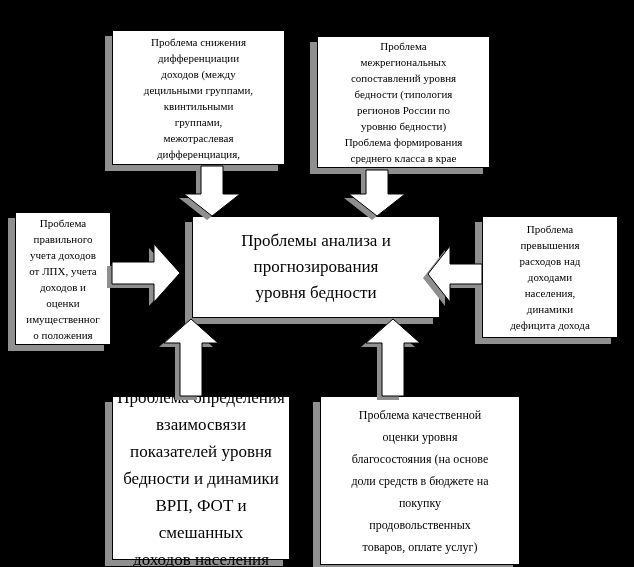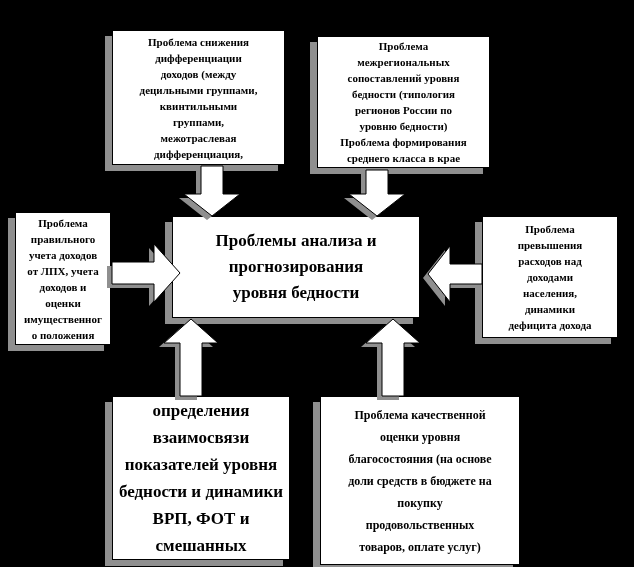--- a/index.html
+++ b/index.html
@@ -20,7 +20,7 @@
     align-items: center;
     justify-content: flex-start;
     color: #000000;
-    font-weight: bold;
+    font-weight: normal;
     text-align: center;
     box-sizing: border-box;
   }

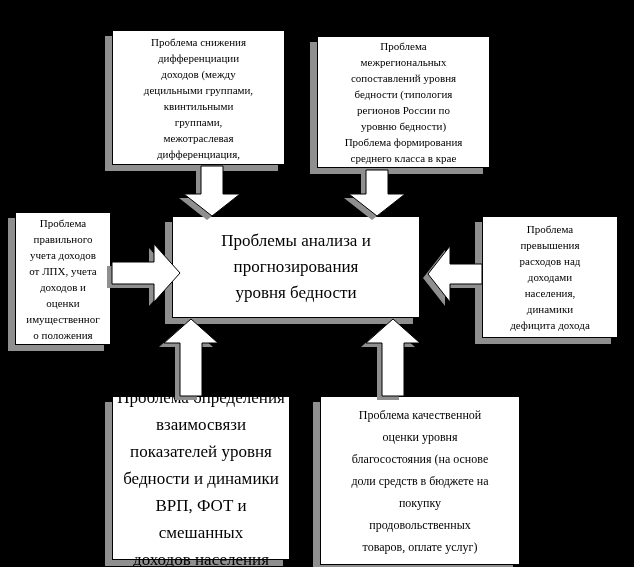--- a/index.html
+++ b/index.html
@@ -34,7 +34,7 @@
   #box-top-right    { left: 317px; top: 36px;  width: 173px; height: 132px; }
   #box-left         { left: 15px;  top: 212px; width: 96px;  height: 133px; font-size: 11px; line-height: 16px; }
   #box-right        { left: 482px; top: 216px; width: 136px; height: 122px; }
-  #box-center       { left: 172px; top: 216px; width: 248px; height: 102px; font-size: 17px; line-height: 26px; }
+  #box-center       { left: 192px; top: 216px; width: 248px; height: 102px; font-size: 17px; line-height: 26px; }
   #box-bottom-left  { left: 112px; top: 396px; width: 178px; height: 164px; font-size: 17px; line-height: 27px; }
   #box-bottom-right { left: 320px; top: 396px; width: 200px; height: 169px; font-size: 12px; line-height: 22px; }
   .arrow { position: absolute; }

